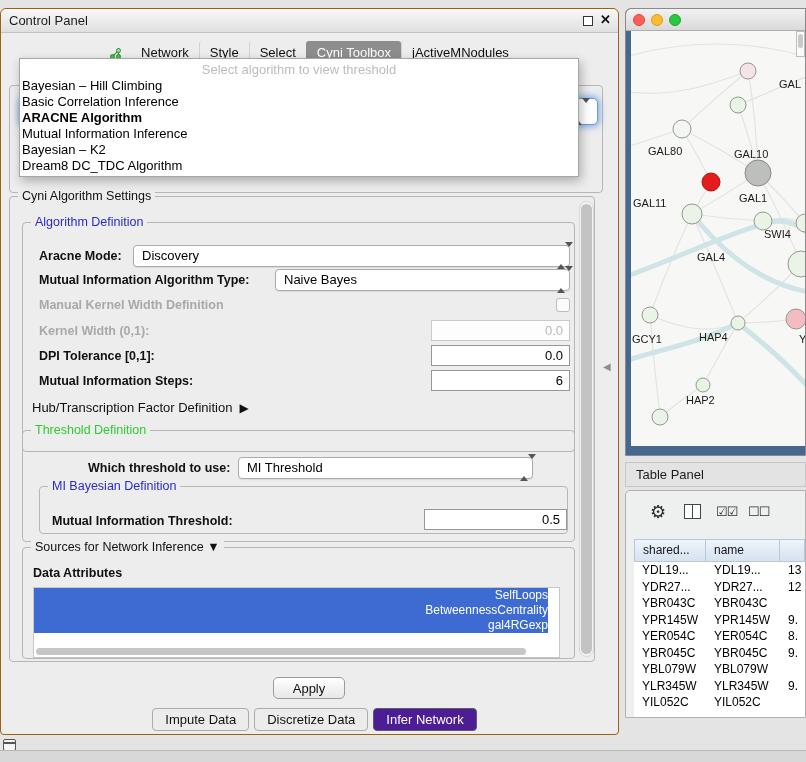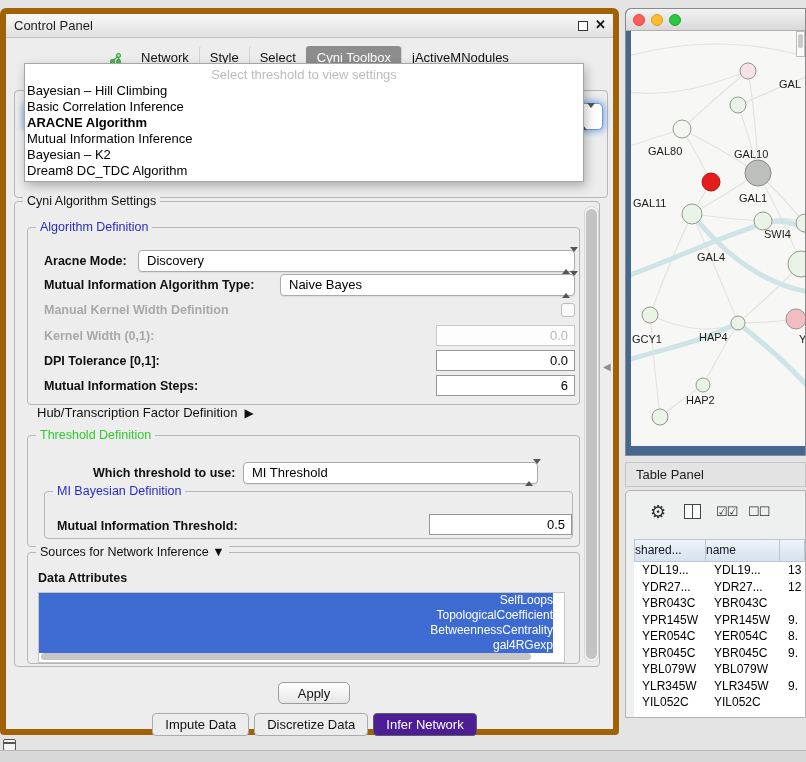--- a/index.html
+++ b/index.html
@@ -7,7 +7,7 @@
   body{position:relative;background:#e4e4e4;font-family:"Liberation Sans",sans-serif;overflow:hidden;color:#111;}
 
   
-  .control-panel{position:absolute;left:0;top:8px;width:619px;height:727px;background:#ededed;border:6px solid #a16207;border-radius:6px 6px 4px 4px;}
+  .control-panel{position:absolute;left:0;top:8px;width:619px;height:727px;background:#ededed;border:1px solid #a16207;border-radius:6px 6px 4px 4px;}
   .cp-titlebar{position:absolute;left:0;top:0;right:0;height:24px;background:linear-gradient(#f8f8f8,#e0e0e0);border-bottom:1px solid #c2c2c2;border-radius:6px 6px 0 0;}
   .cp-title{position:absolute;left:8px;top:4px;font-size:13px;color:#1c1c1c;}
   .float-icon{position:absolute;right:25px;top:7px;width:10px;height:10px;border:1.5px solid #333;background:#fff;}

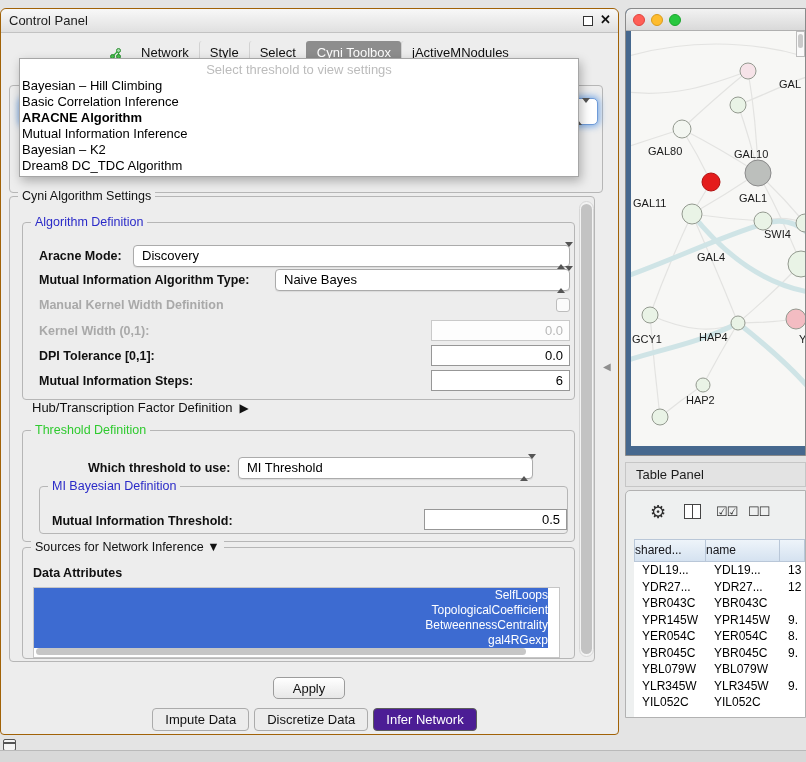--- a/index.html
+++ b/index.html
@@ -143,7 +143,7 @@
   </div>
 
   <div class="algo-popup">
-    <div class="popup-placeholder">Select threshold to view settings</div>
+    <div class="popup-placeholder">Select algorithm to view threshold</div>
     <div id="popup-items">
         <div class="popup-item">Bayesian – Hill Climbing</div>
         <div class="popup-item">Basic Correlation Inference</div>

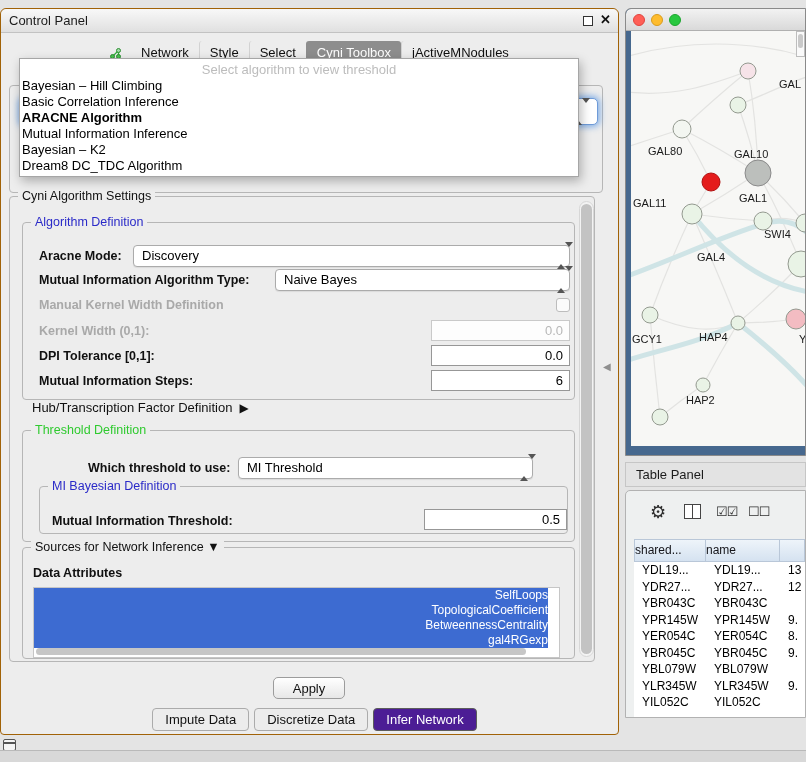--- a/index.html
+++ b/index.html
@@ -157,7 +157,7 @@
   <div class="tgroup" style="left:8px;top:187px;width:586px;height:466px;">
     <span class="gtitle">Cyni Algorithm Settings</span>
 
-    <div class="tgroup" style="left:12px;top:25px;width:553px;height:178px;">
+    <div class="tgroup" style="left:12px;top:25px;width:553px;height:230px;">
       <span class="gtitle blue">Algorithm Definition</span>
 
       <span class="flabel" style="left:16px;top:26px;">Aracne Mode:</span>

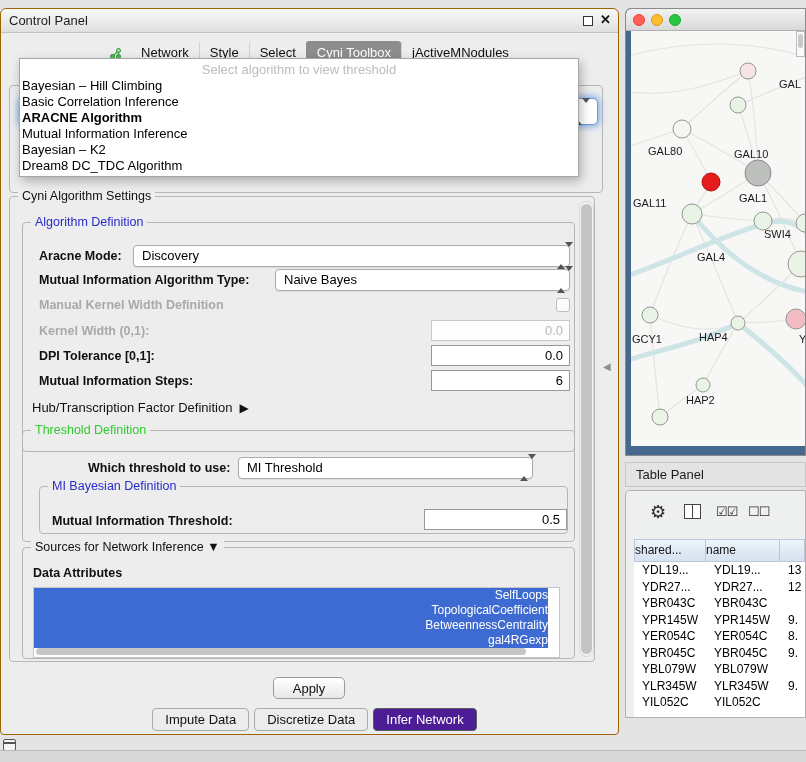--- a/index.html
+++ b/index.html
@@ -85,7 +85,7 @@
   .icon-chk{left:90px;font-size:13px;letter-spacing:-1px;top:13px;}
   .icon-unchk{left:122px;font-size:13px;letter-spacing:-1px;top:13px;}
   .tbl-head{position:absolute;left:8px;top:48px;right:0;height:23px;display:flex;}
-  .hcell{background:linear-gradient(#eef4fa,#d5e2f0);border:1px solid #b9c7d8;border-left:none;font-size:12px;line-height:21px;overflow:hidden;white-space:nowrap;color:#15151a;}
+  .hcell{background:linear-gradient(#eef4fa,#d5e2f0);border:1px solid #b9c7d8;border-left:none;font-size:12px;line-height:21px;padding-left:8px;overflow:hidden;white-space:nowrap;color:#15151a;}
   .hcell.c0{border-left:1px solid #b9c7d8;width:72px;}
   .hcell.c1{width:74px;}
   .hcell.c2{flex:1;}

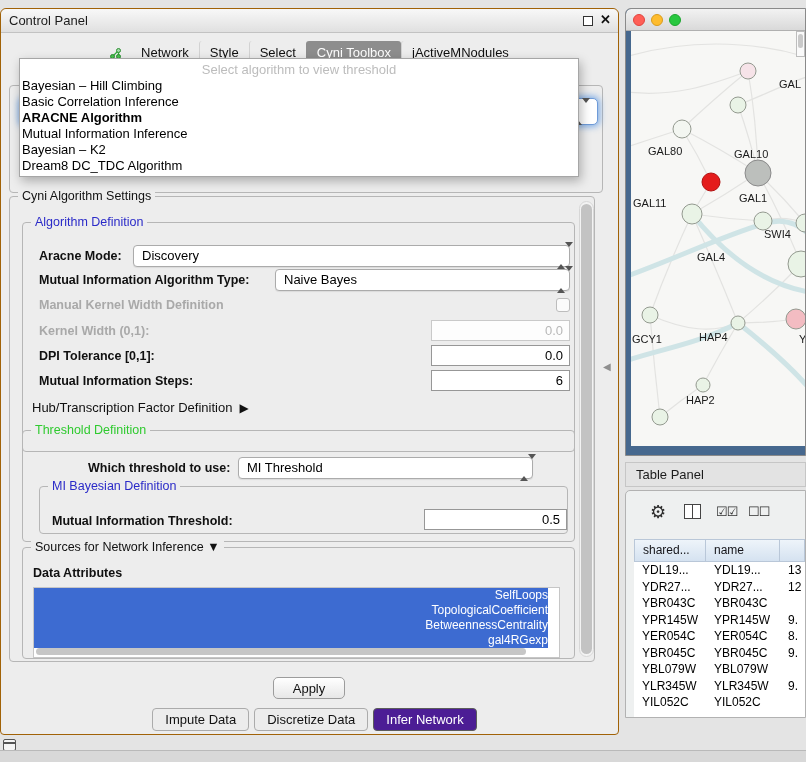--- a/index.html
+++ b/index.html
@@ -205,7 +205,6 @@
       <div class="attr-list" style="left:10px;top:39px;width:527px;height:71px;">
         <div id="attr-items">
             <div class="attr-item">SelfLoops</div>
-            <div class="attr-item">TopologicalCoefficient</div>
             <div class="attr-item">BetweennessCentrality</div>
             <div class="attr-item">gal4RGexp</div>
           </div>

